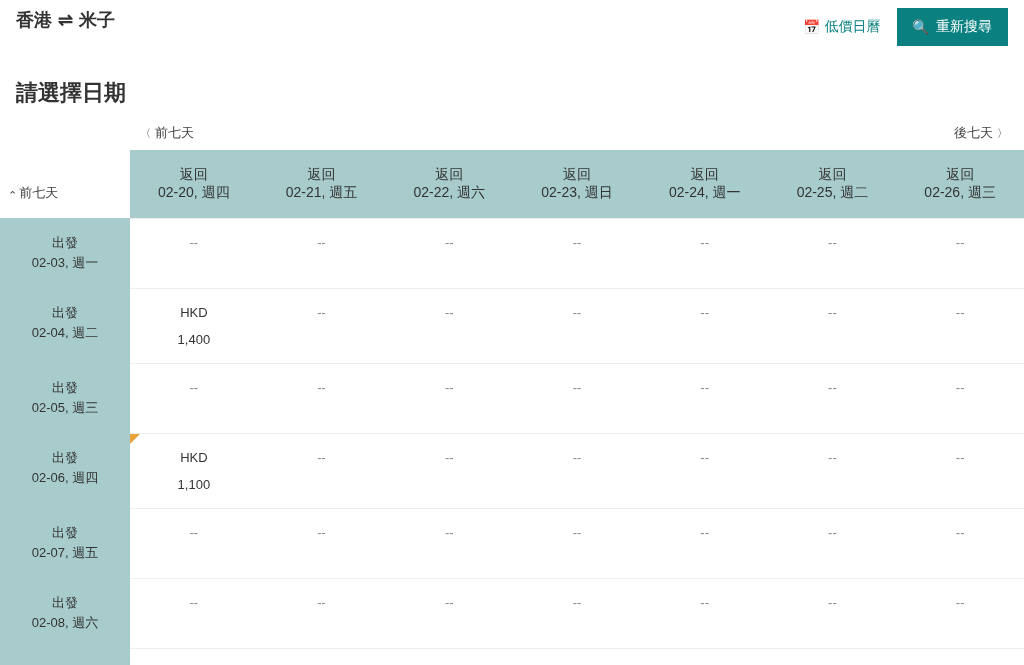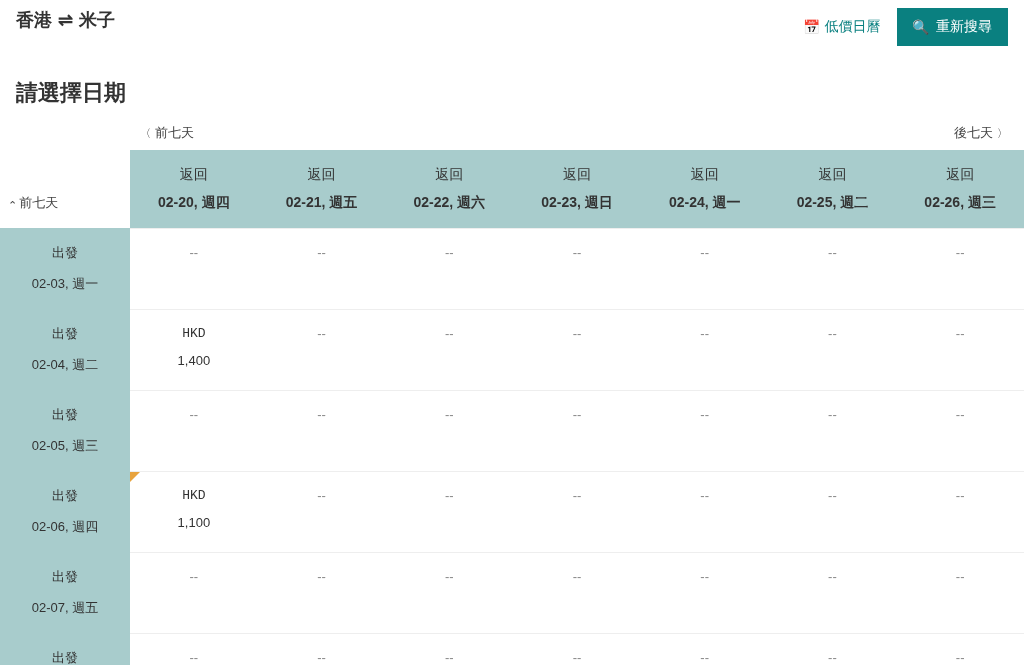--- a/index.html
+++ b/index.html
@@ -24,7 +24,7 @@
     
     .col-header { background: #a8cccc; padding: 16px 8px; text-align: center; font-size: 14px; color: #333; }
     .col-header-top { display: block; }
-    .col-header-bot { display: block; margin-top: 10px; font-weight: bold; }
+    .col-header-bot { display: block; margin-top: 0; }
     
     .row-header { background: #a8cccc; padding: 16px 8px; text-align: center; font-size: 13px; color: #333; }
     .row-header-top { display: block; }

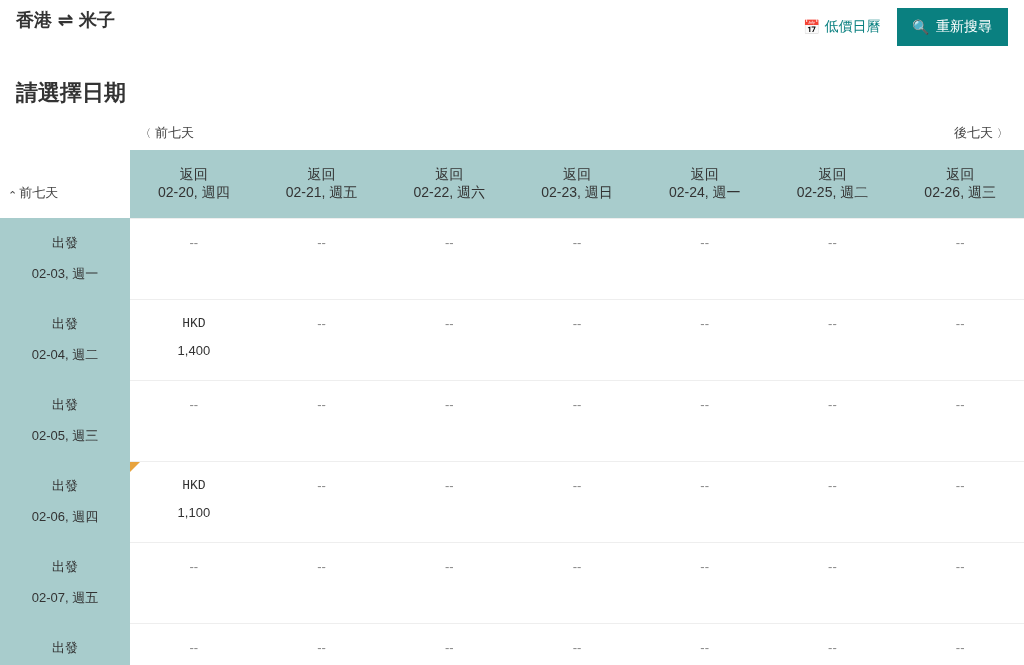--- a/index.html
+++ b/index.html
@@ -28,7 +28,7 @@
     
     .row-header { background: #a8cccc; padding: 16px 8px; text-align: center; font-size: 13px; color: #333; }
     .row-header-top { display: block; }
-    .row-header-bot { display: block; margin-top: 13px; }
+    .row-header-bot { display: block; margin-top: 2px; }
     
     .price-cell { background: #fff; padding: 16px 8px; text-align: center; font-size: 13px; color: #333; border-top: 1px solid #eee; position: relative; }
     .price-cell .currency { display: block; font-family: Liberation Mono, monospace; }

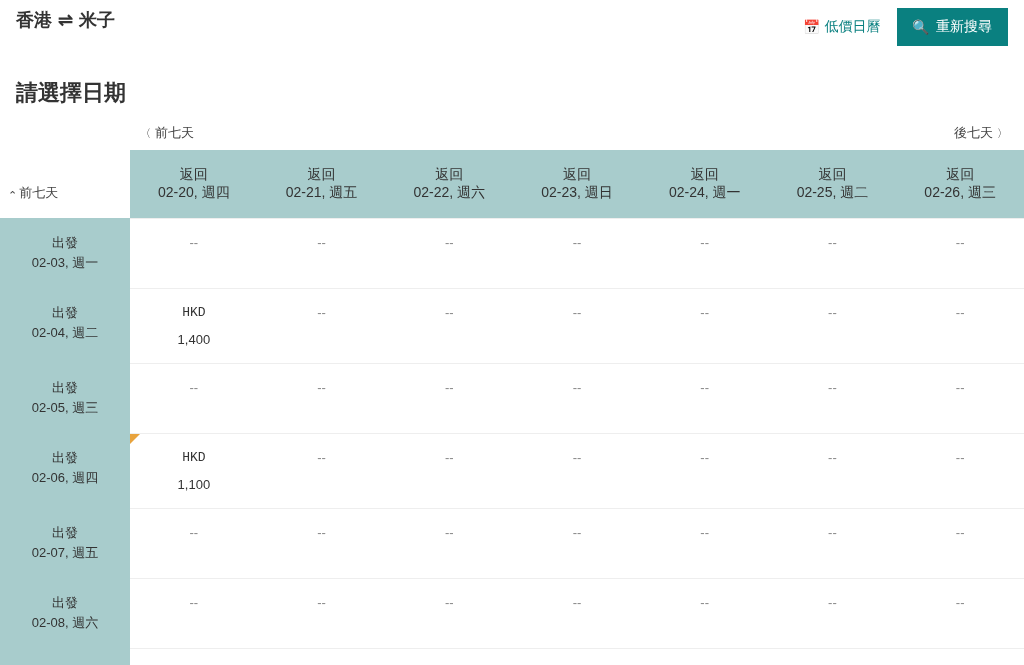--- a/index.html
+++ b/index.html
@@ -31,7 +31,7 @@
     .row-header-bot { display: block; margin-top: 2px; }
     
     .price-cell { background: #fff; padding: 16px 8px; text-align: center; font-size: 13px; color: #333; border-top: 1px solid #eee; position: relative; }
-    .price-cell .currency { display: block; font-family: Liberation Mono, monospace; }
+    .price-cell .currency { display: block; }
     .price-cell .amount { display: block; margin-top: 12px; }
     .empty-val { color: #888; }
     

